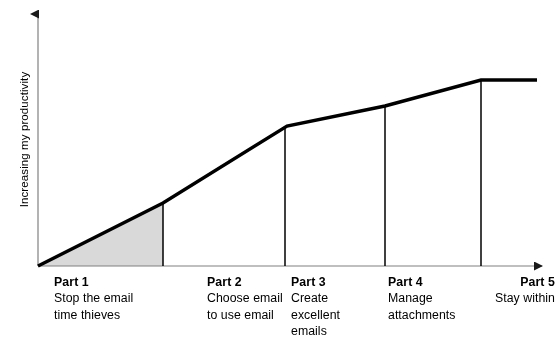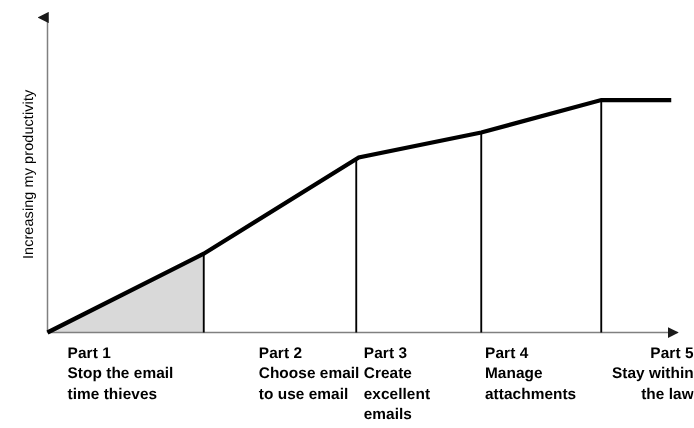--- a/index.html
+++ b/index.html
@@ -59,7 +59,7 @@
     letter-spacing: 0.1px;
   }
   .stage-desc {
-    font-weight: bold;
+    font-weight: normal;
     display: block;
     letter-spacing: 0.05px;
   }

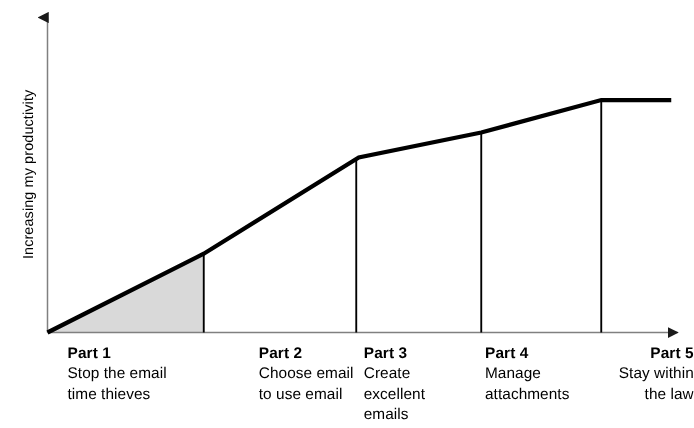--- a/index.html
+++ b/index.html
@@ -125,7 +125,6 @@
     <div class="stage-label" style="left:486px; width:69px;text-align:right;">
       <span class="stage-title">Part 5</span>
       <span class="stage-desc">Stay within</span>
-      <span class="stage-desc">the law</span>
     </div>
 
   </div>

